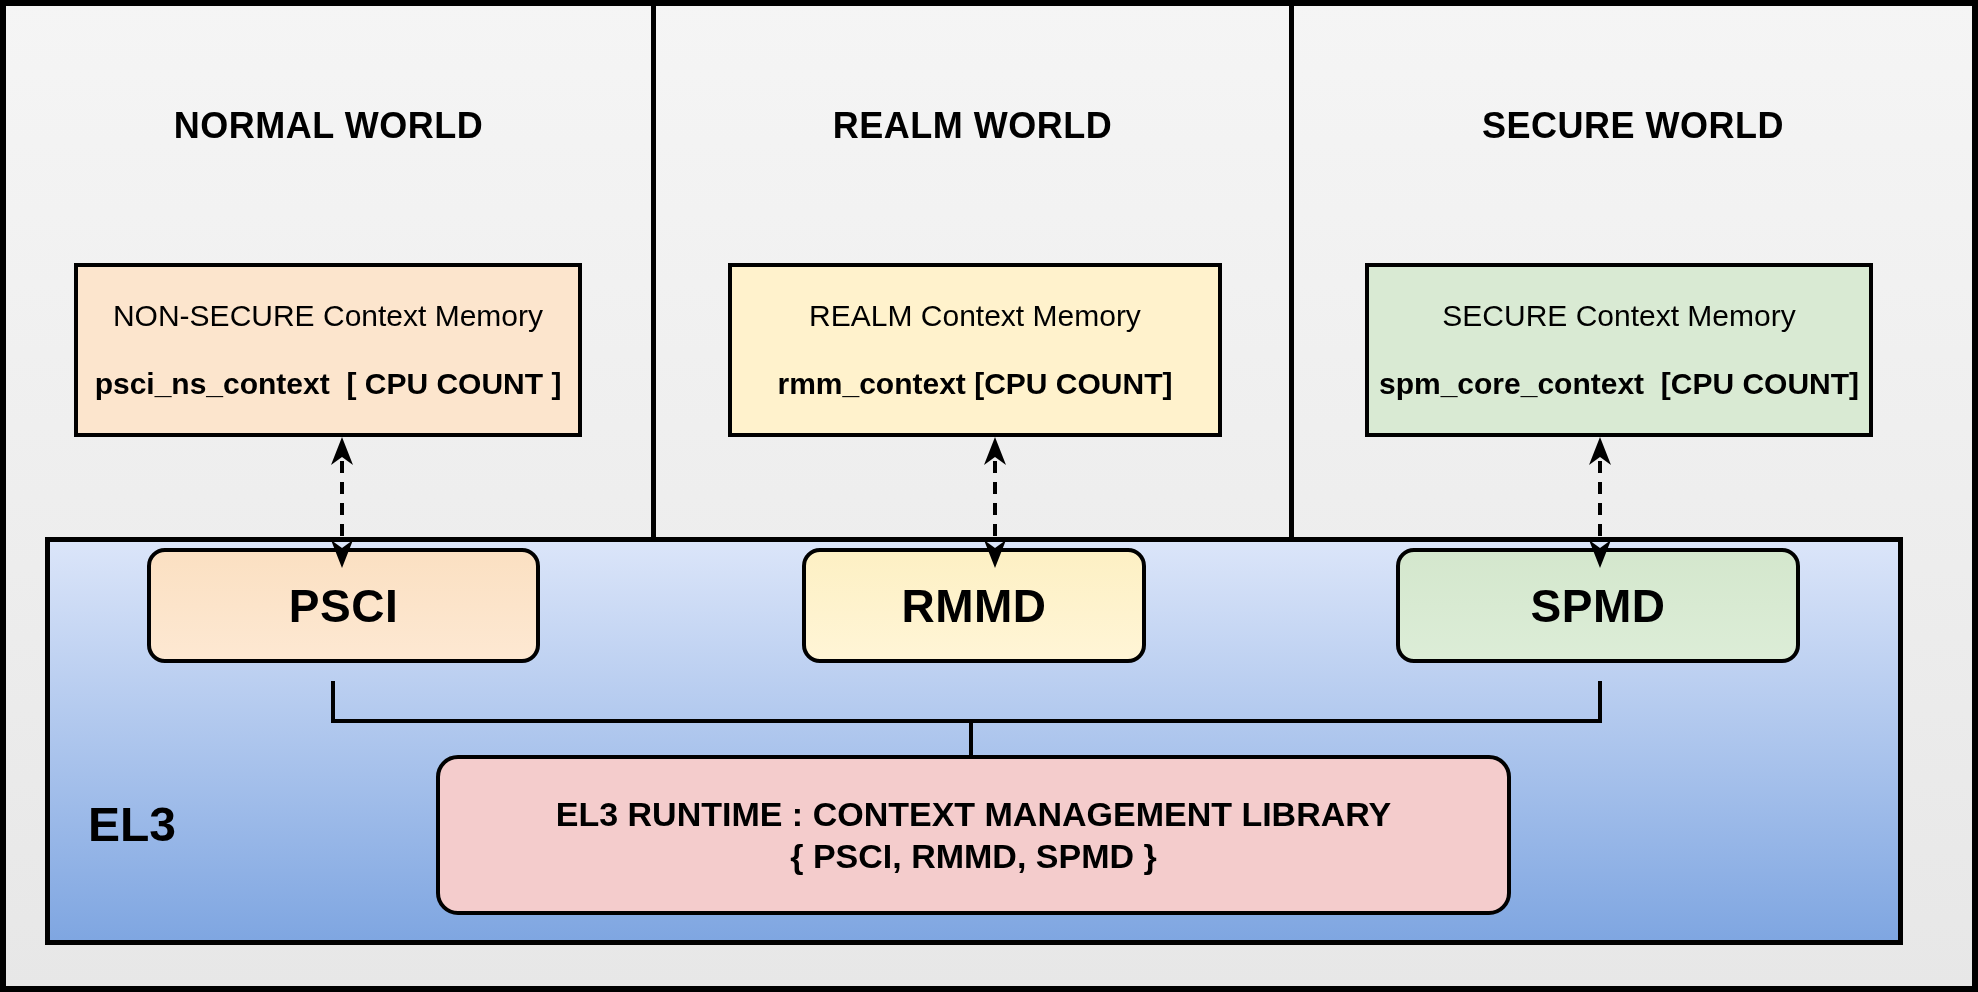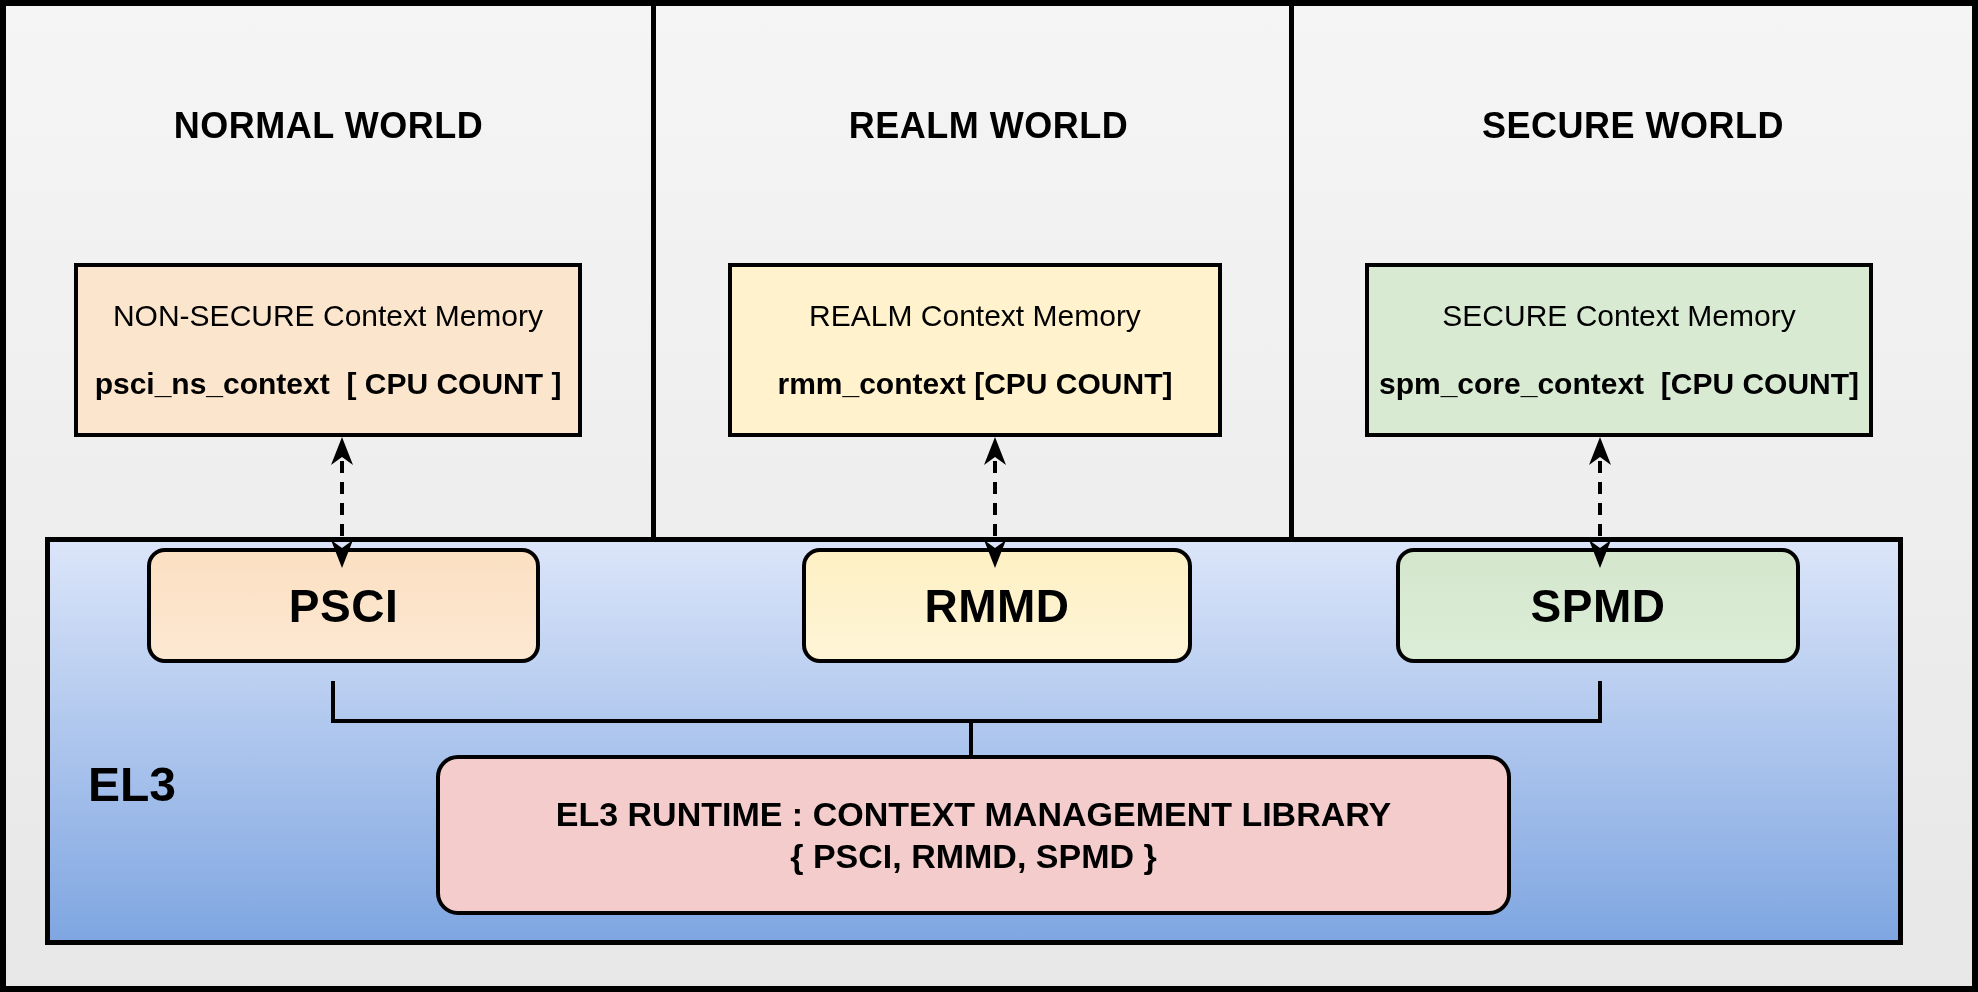--- a/index.html
+++ b/index.html
@@ -84,7 +84,7 @@
   <div class="divider" style="left:1289px;"></div>
 
   <div class="world-title" style="left:6px; width:645px;">NORMAL WORLD</div>
-  <div class="world-title" style="left:656px; width:633px;margin-left:16px;">REALM WORLD</div>
+  <div class="world-title" style="left:656px; width:633px;">REALM WORLD</div>
   <div class="world-title" style="left:1294px; width:678px;">SECURE WORLD</div>
 
   <div class="mem-box mem-ns" style="left:74px; width:508px;">

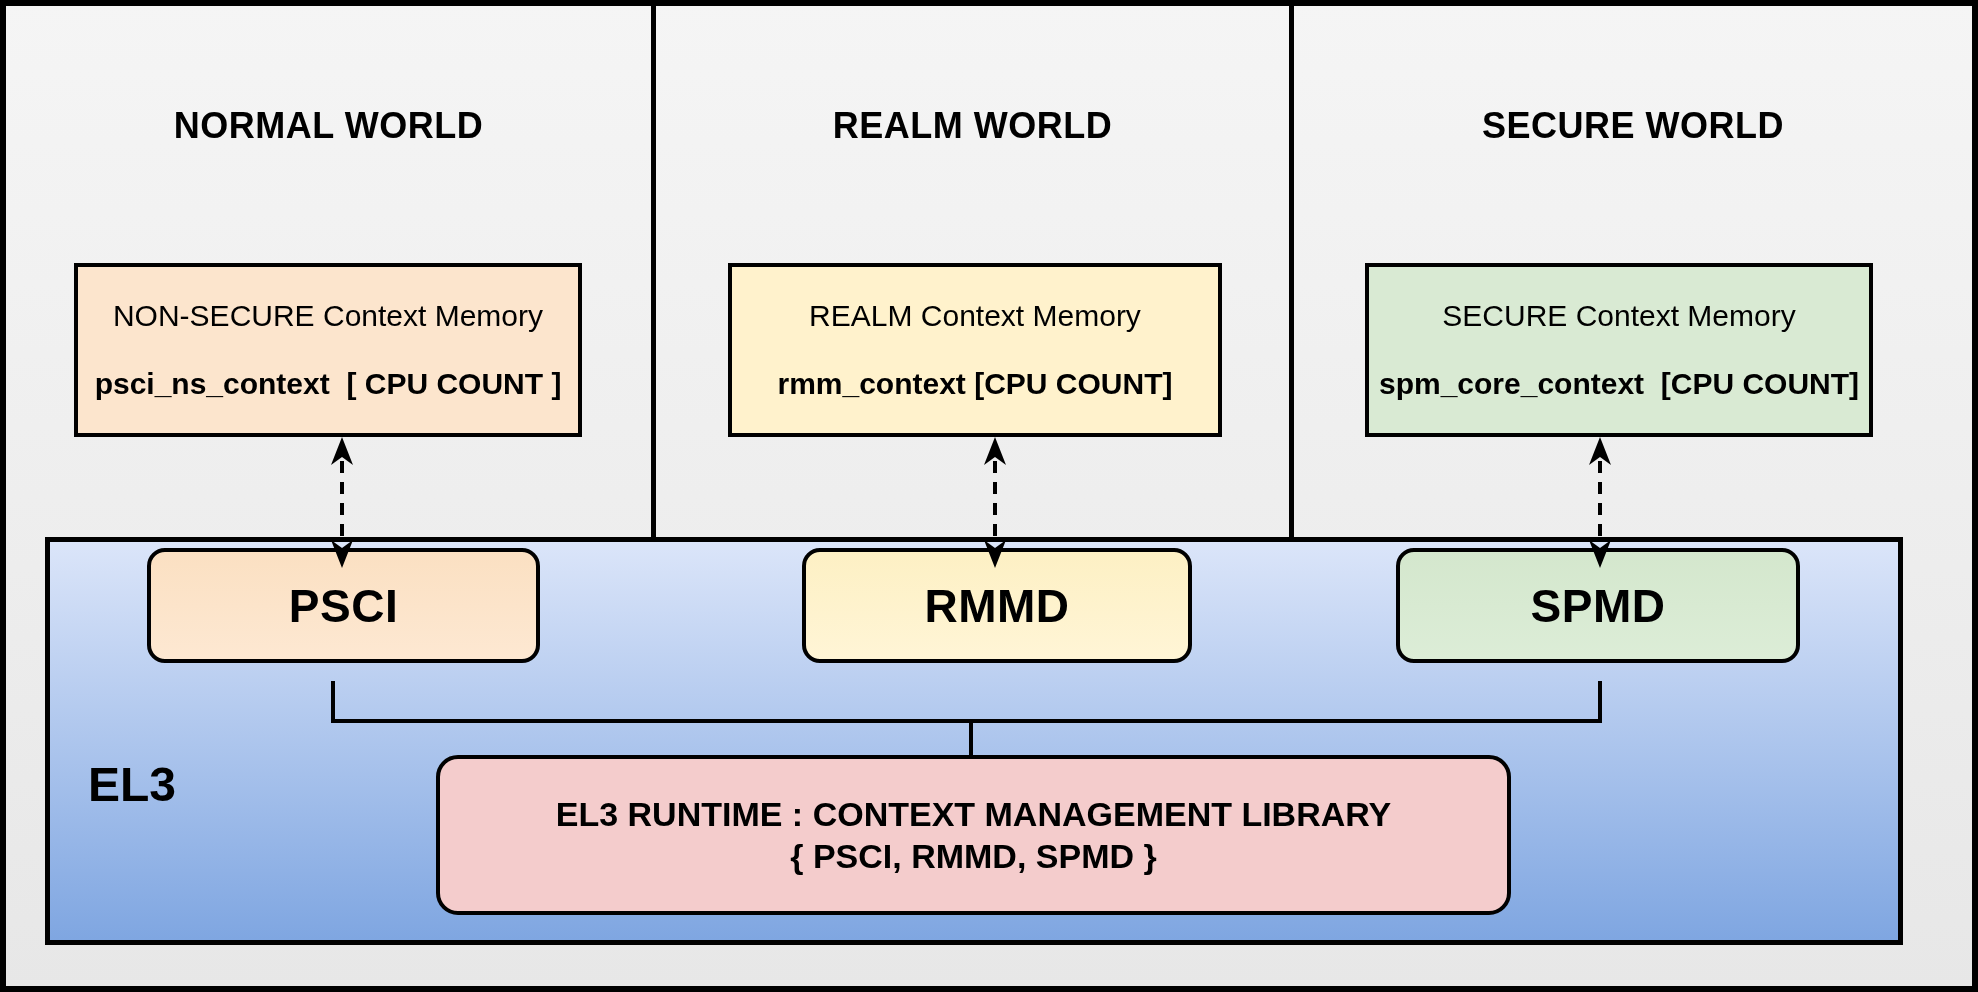--- a/index.html
+++ b/index.html
@@ -106,7 +106,7 @@
   <div class="el3-label">EL3</div>
 
   <div class="svc-box svc-psci" style="left:147px; width:393px;">PSCI</div>
-  <div class="svc-box svc-rmmd" style="left:802px; width:390px;">RMMD</div>
+  <div class="svc-box svc-rmmd" style="left:802px; width:344px;">RMMD</div>
   <div class="svc-box svc-spmd" style="left:1396px; width:404px;">SPMD</div>
 
   <div class="connector" style="left:331px; top:681px; width:4px; height:42px;"></div>

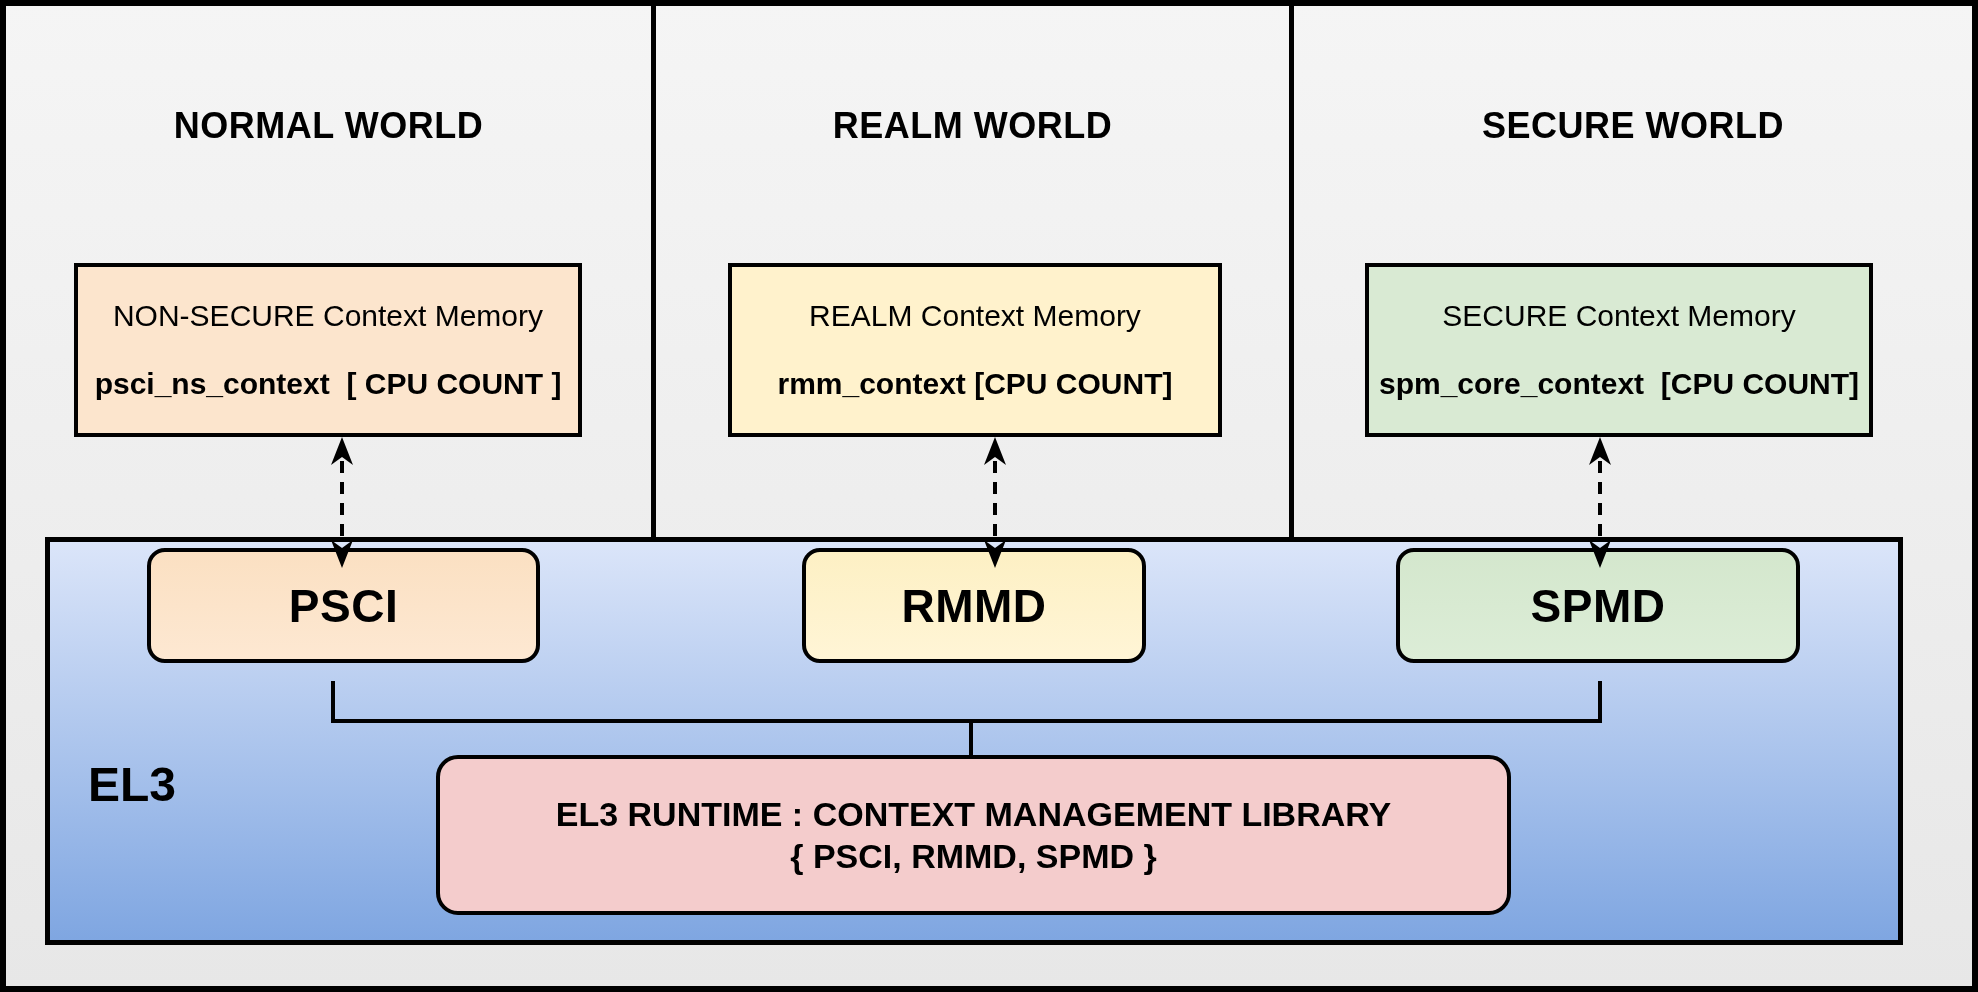--- a/index.html
+++ b/index.html
@@ -48,7 +48,7 @@
     z-index: 8;
   }
   .el3-label {
-    position: absolute; left: 88px; top: 758px; height: 52px;
+    position: absolute; left: 88px; top: 798px; height: 52px;
     display: flex; align-items: center;
     font-size: 48px; font-weight: bold; z-index: 12;
   }

